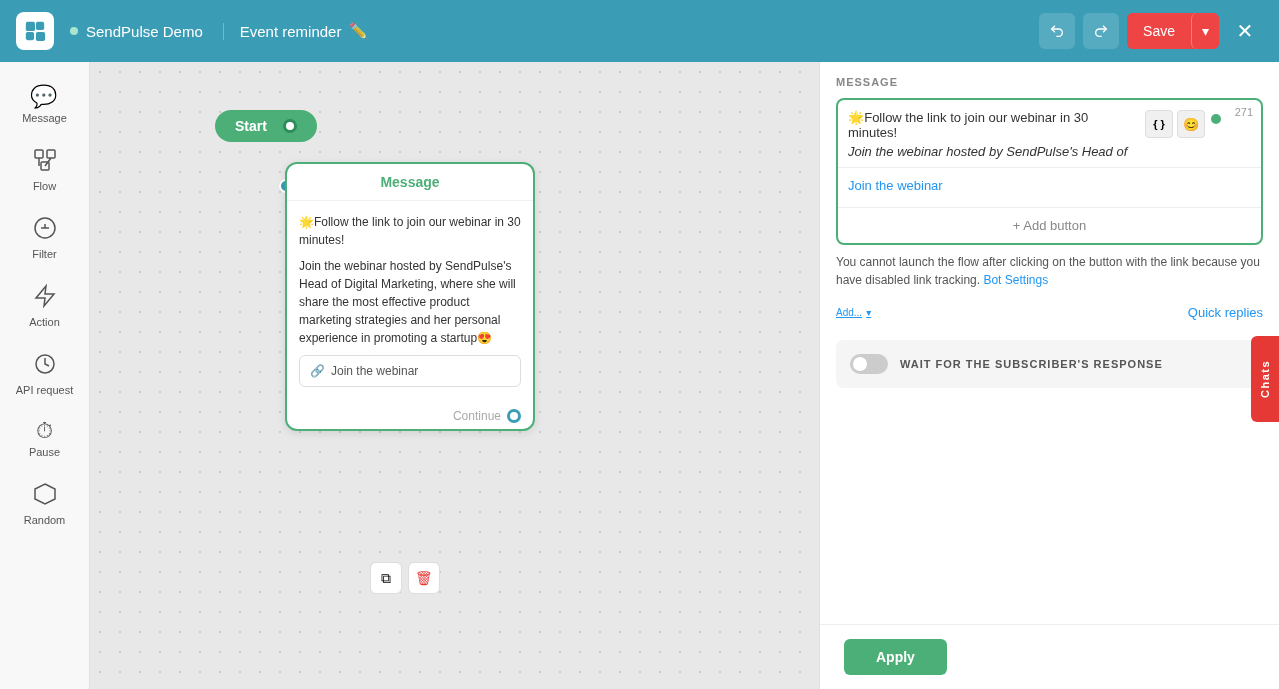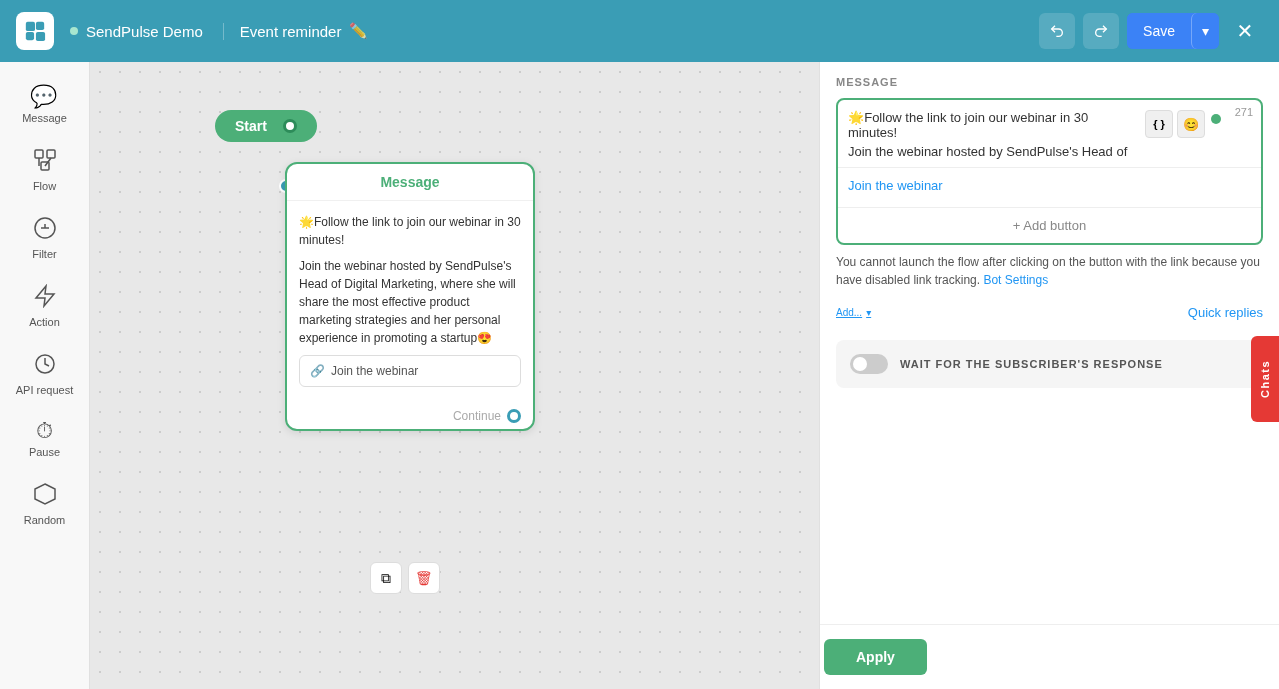--- a/index.html
+++ b/index.html
@@ -46,7 +46,7 @@
     }
     .btn-save {
       height: 36px;
-      background: #3b82f6;
+      background: #ef4444;
       border: none; border-radius: 6px;
       color: white; cursor: pointer;
       display: flex; align-items: center;

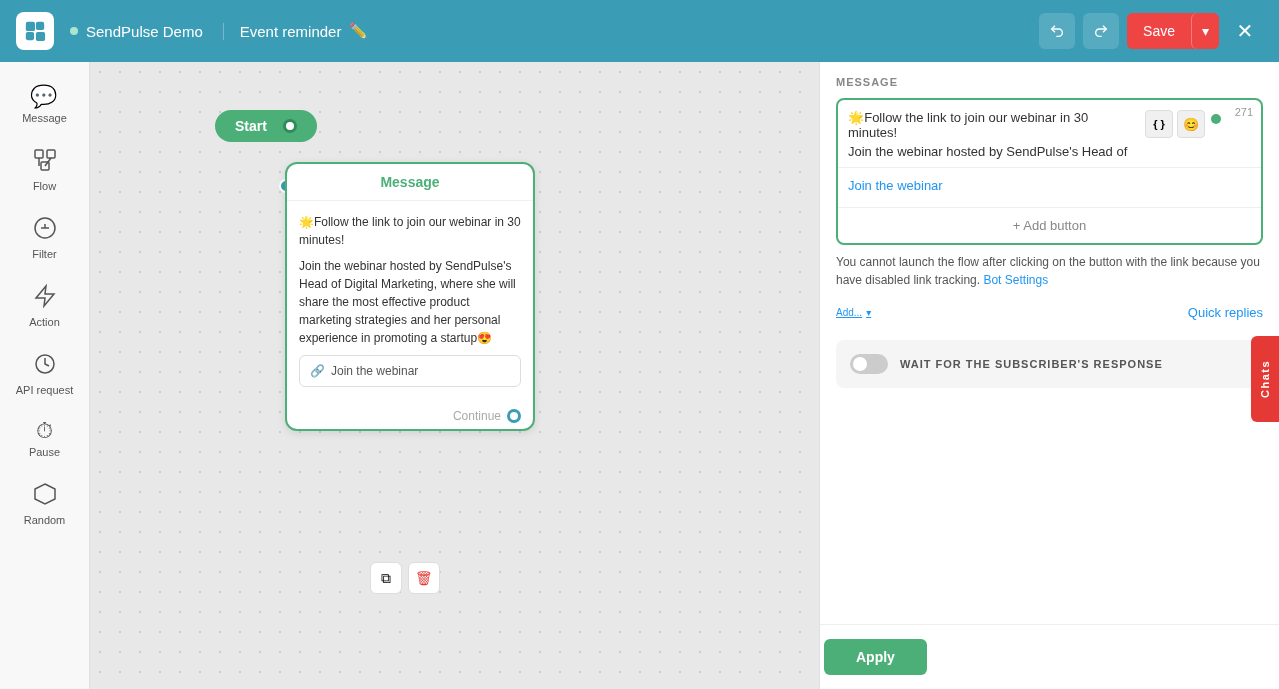--- a/index.html
+++ b/index.html
@@ -200,7 +200,7 @@
       flex: 1;
     }
     .msg-line1 { font-size: 13px; color: #333; margin-bottom: 4px; }
-    .msg-line2 { font-size: 13px; color: #333; }
+    .msg-line2 { font-size: 13px; color: #333; font-style: italic; }
     .editor-tools {
       display: flex; align-items: center; gap: 4px; flex-shrink: 0;
     }

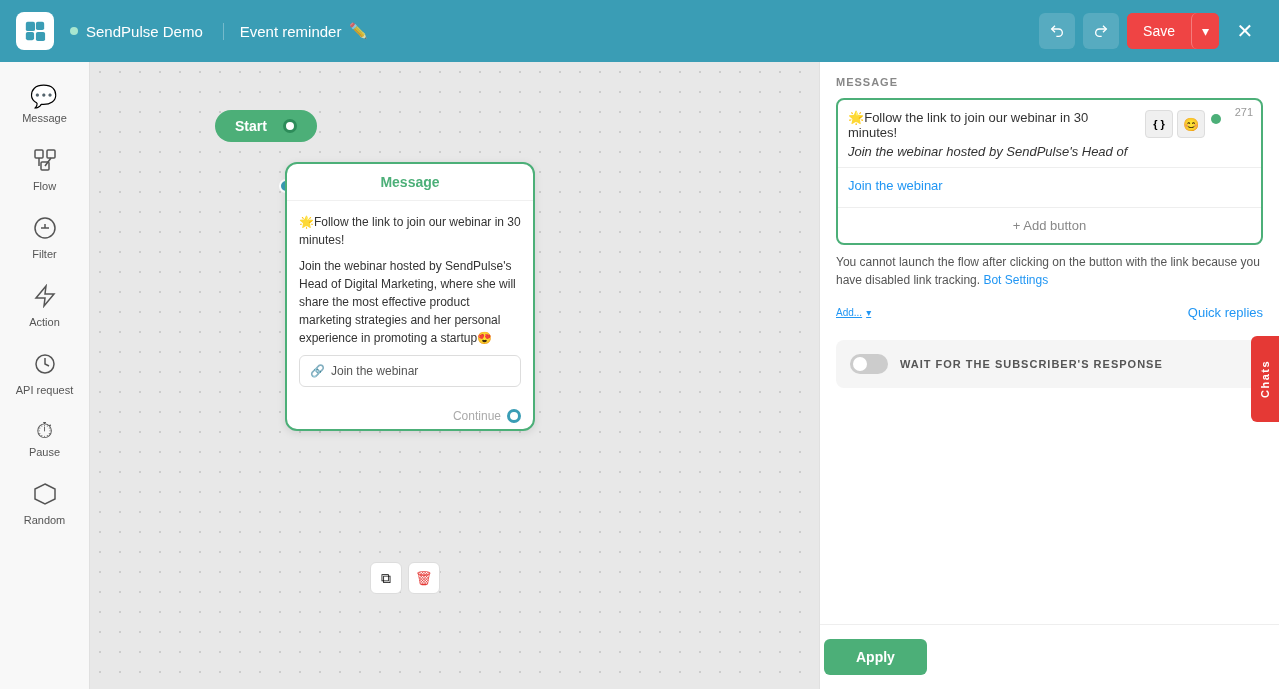--- a/index.html
+++ b/index.html
@@ -277,7 +277,7 @@
 
     
     .apply-row {
-      padding: 14px 4px;
+      padding: 14px 24px;
       border-top: 1px solid #eee;
       background: white;
       flex-shrink: 0;

